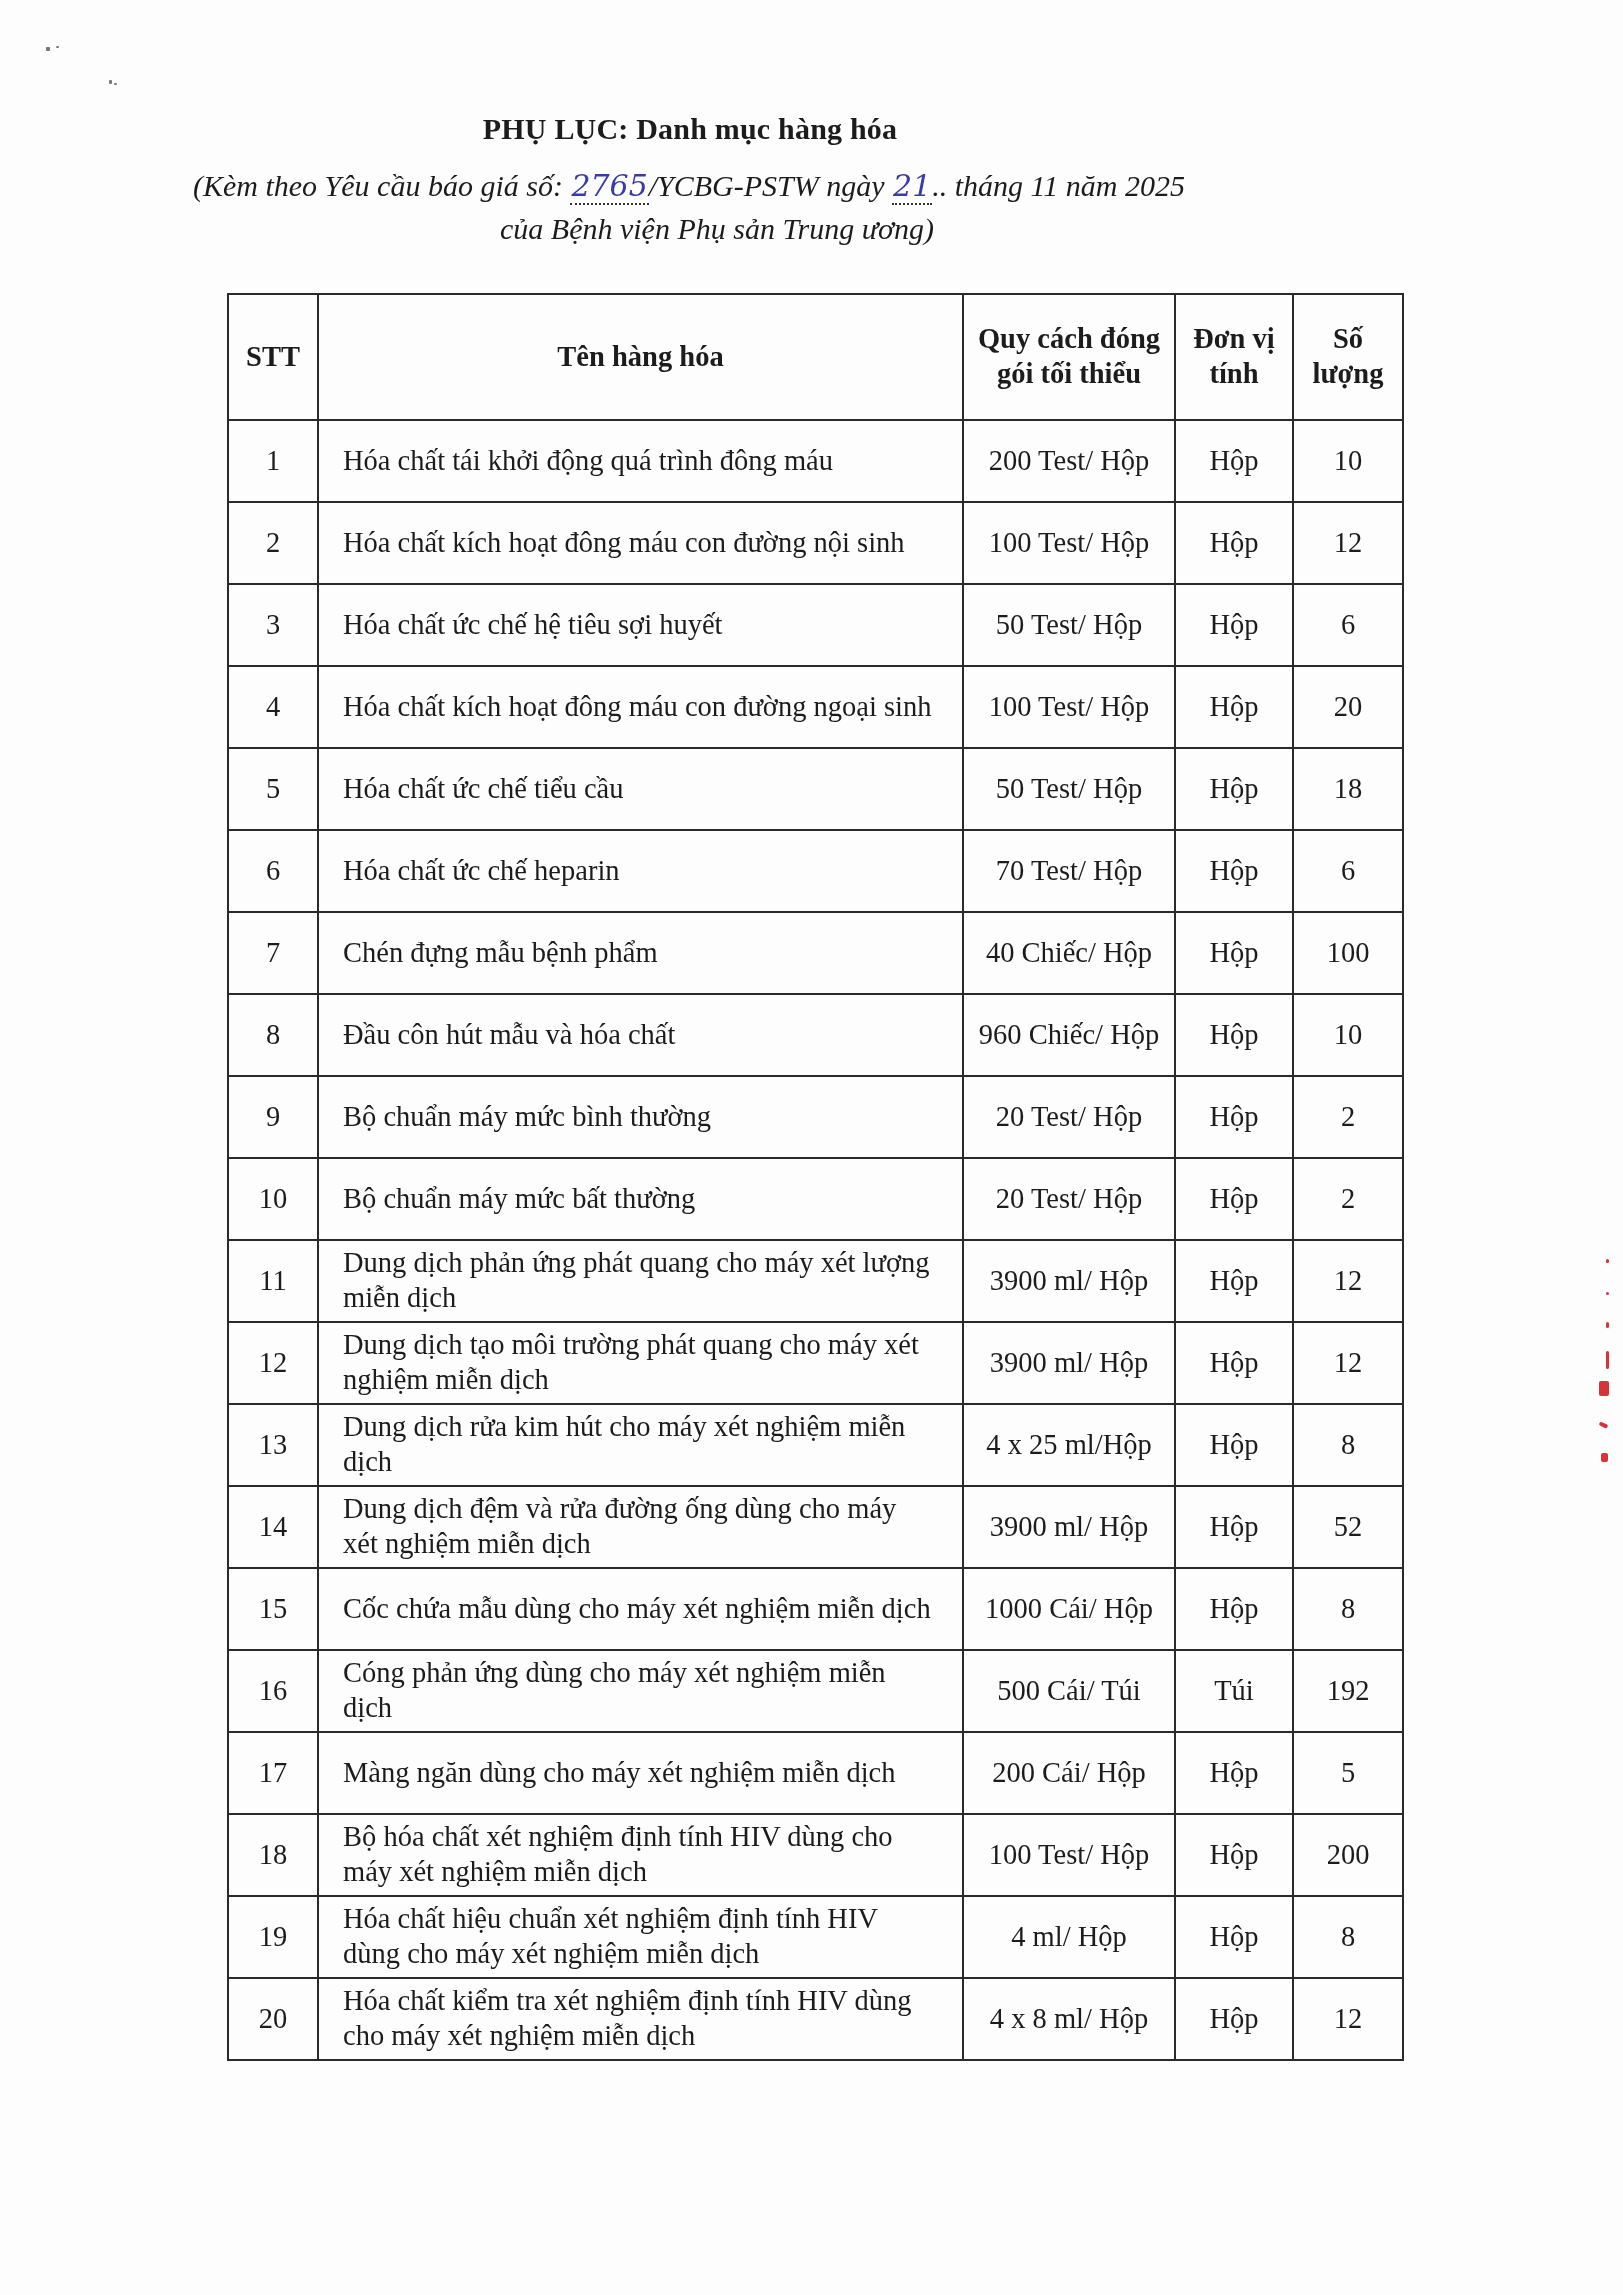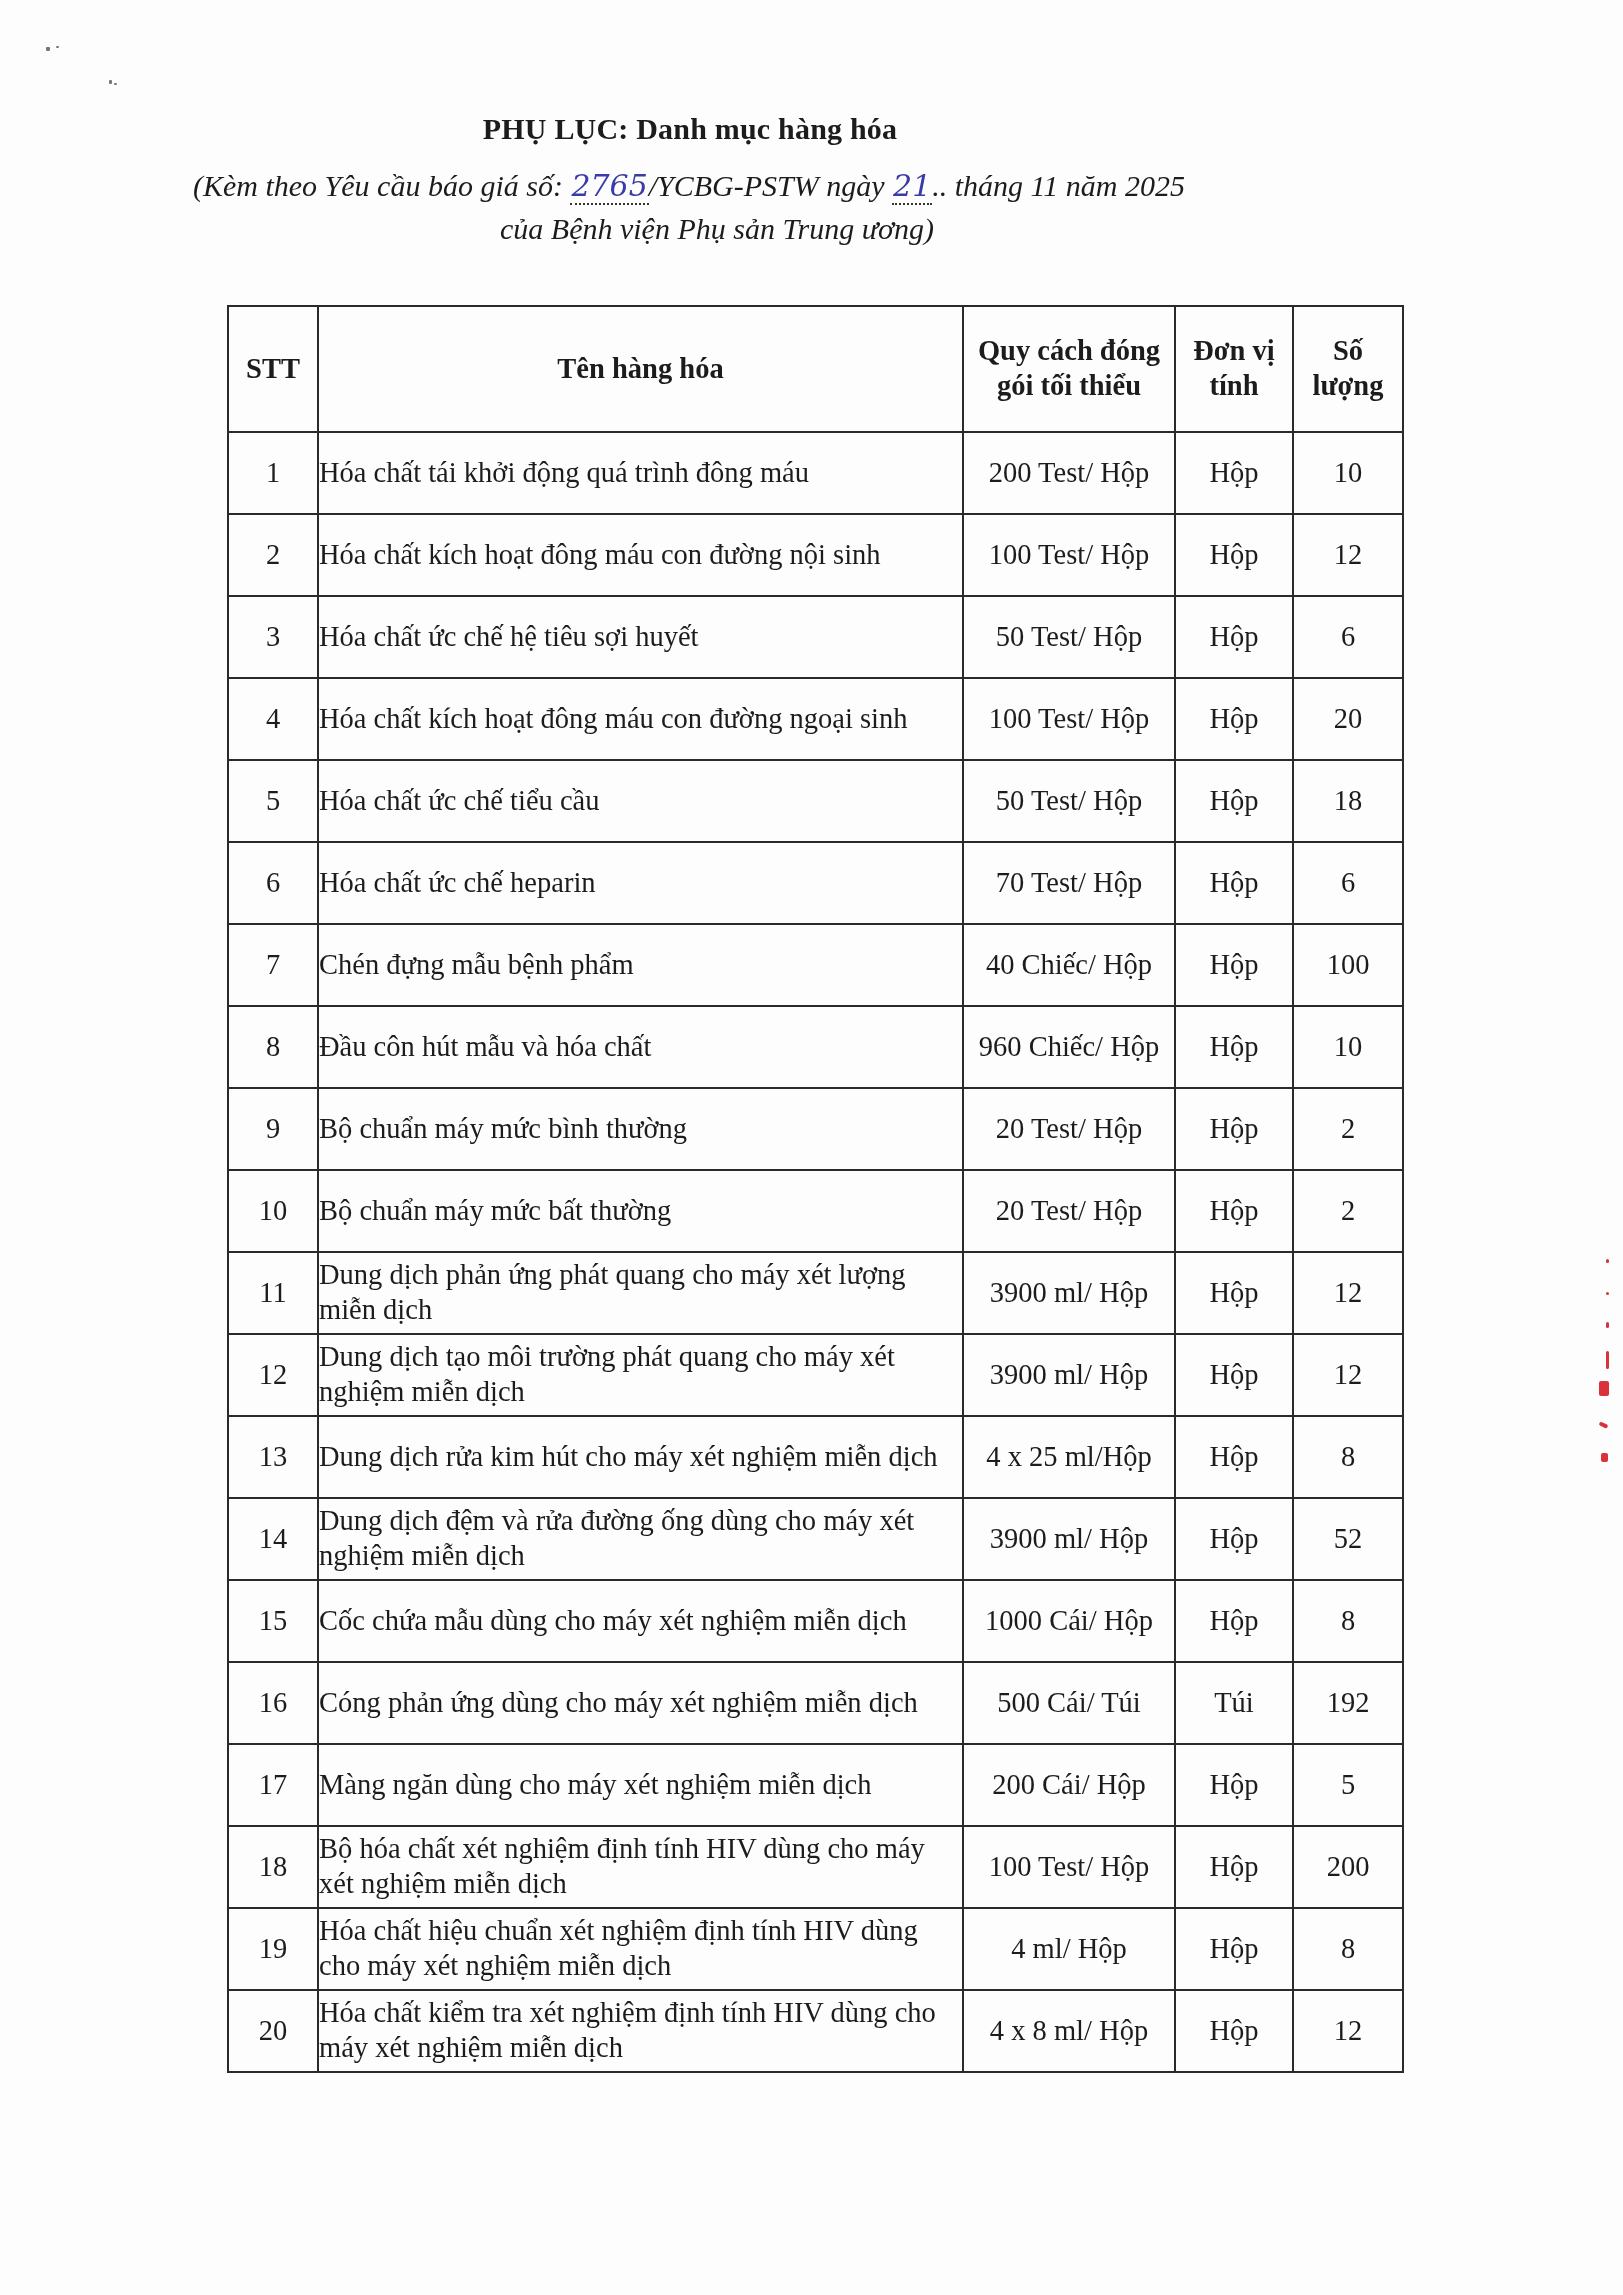--- a/index.html
+++ b/index.html
@@ -24,7 +24,7 @@
   }
   table.goods {
     position: absolute; left: 227px; top: 293px; width: 1175px;
-    border-collapse: collapse; table-layout: fixed; font-size: 28.5px; margin-top: 12px;
+    border-collapse: collapse; table-layout: fixed; font-size: 28.5px;
   }
   table.goods td, table.goods th {
     border: 2px solid #2a2a2a; vertical-align: middle; line-height: 1.22;

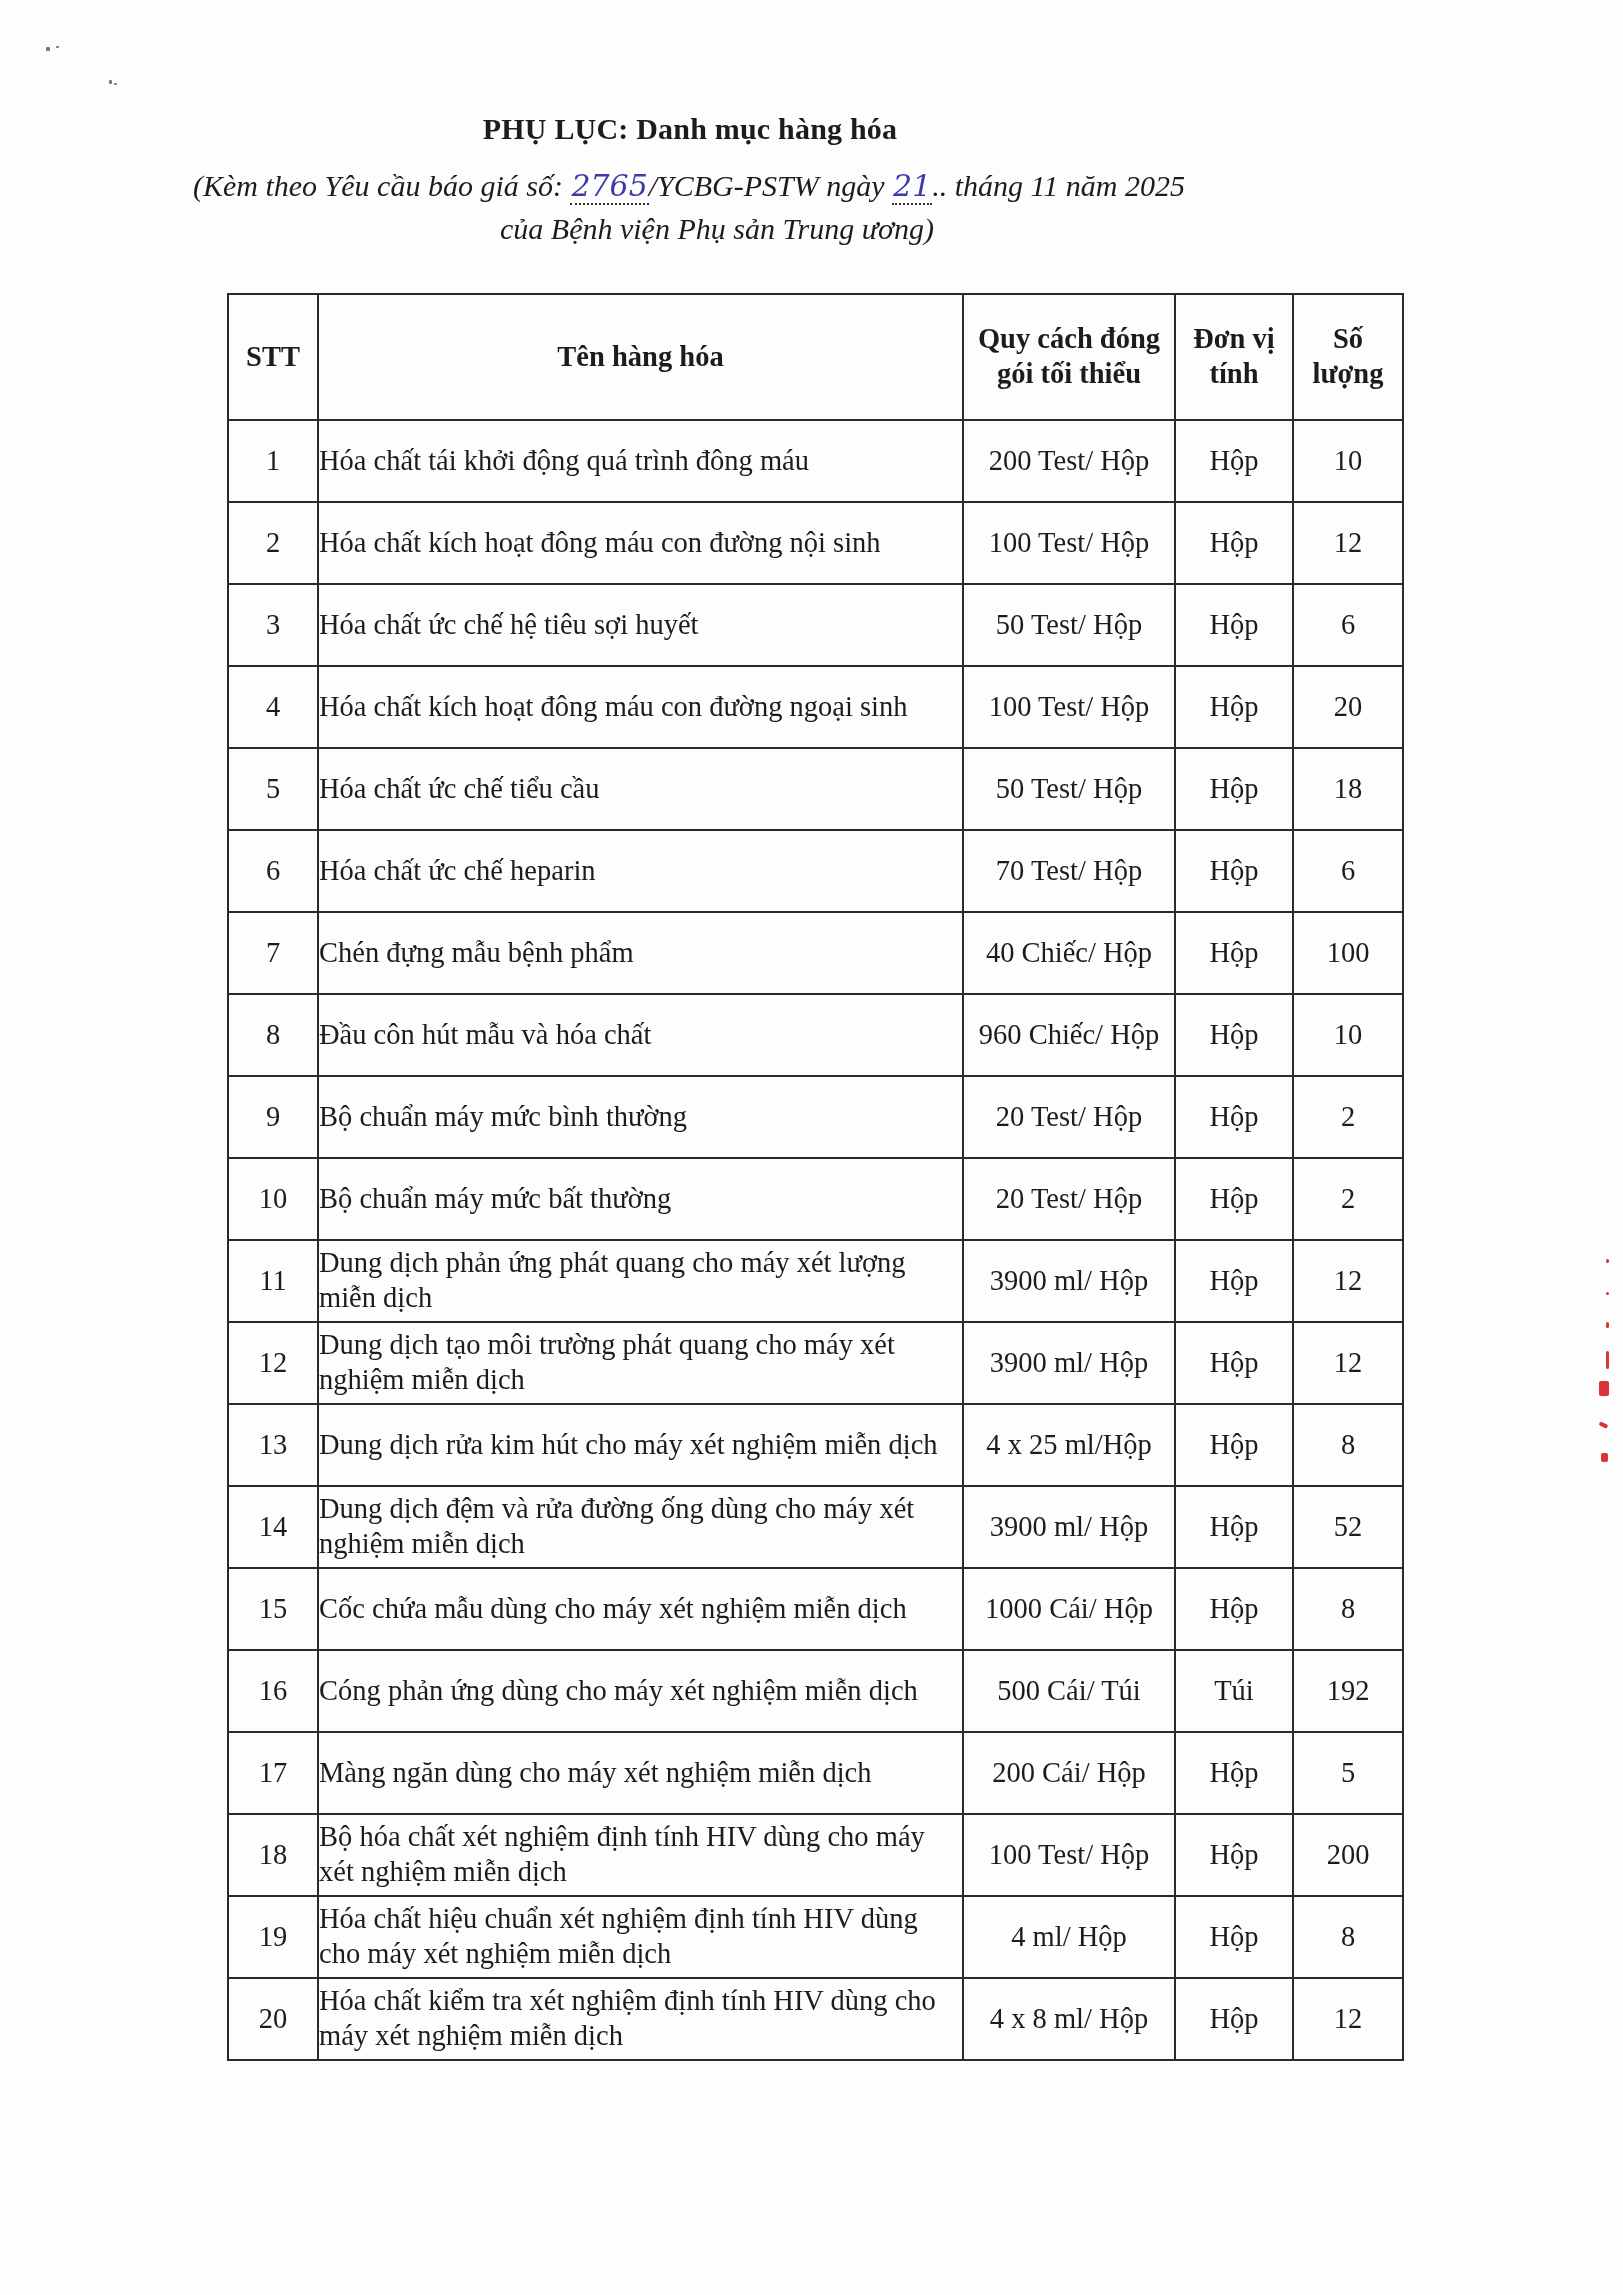--- a/index.html
+++ b/index.html
@@ -32,7 +32,7 @@
   table.goods th { font-weight: bold; text-align: center; height: 124px; padding: 0 4.9px; }
   table.goods td { height: 78px; }
   td.stt, td.spec, td.unit, td.qty { text-align: center; }
-  td.name { text-align: left; padding: 0 0; }
+  td.name { text-align: left; padding: 0 24px; }
   td.spec { padding: 0 6.9px; text-align: center; }
   .stamp { position: absolute; background: #d9323a; border-radius: 2px; }
 </style>

